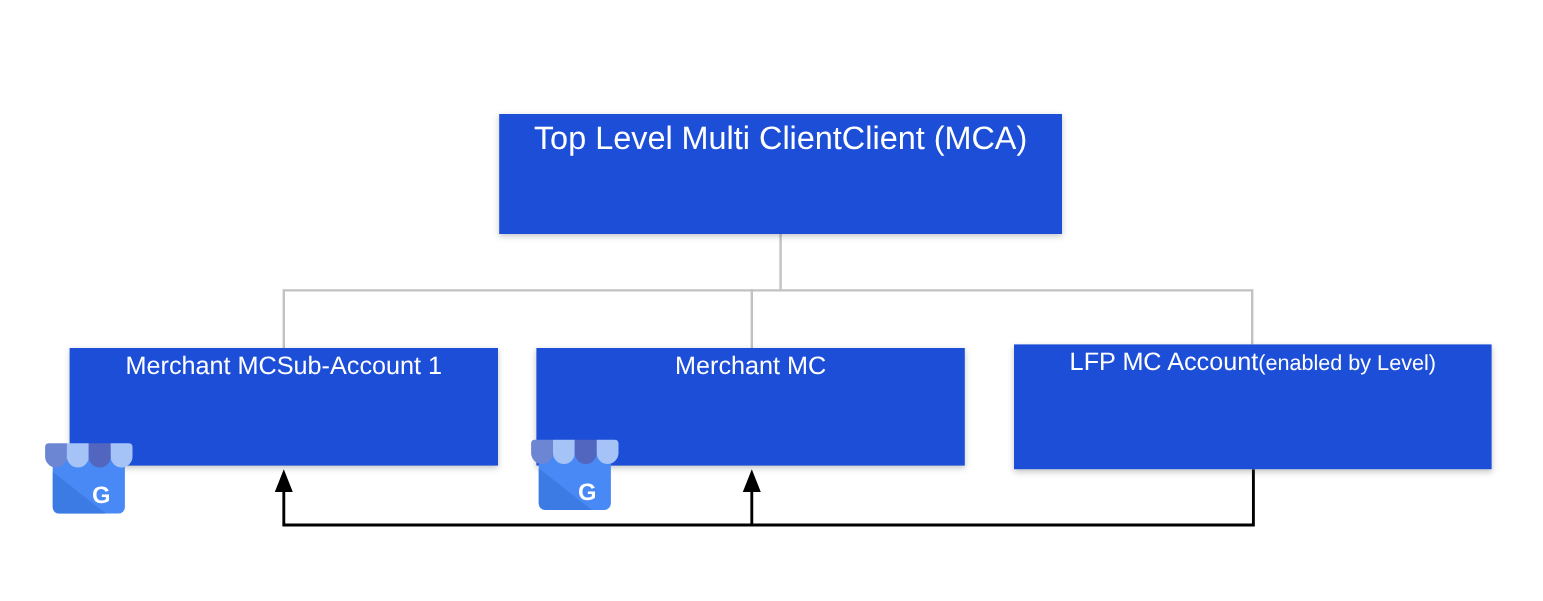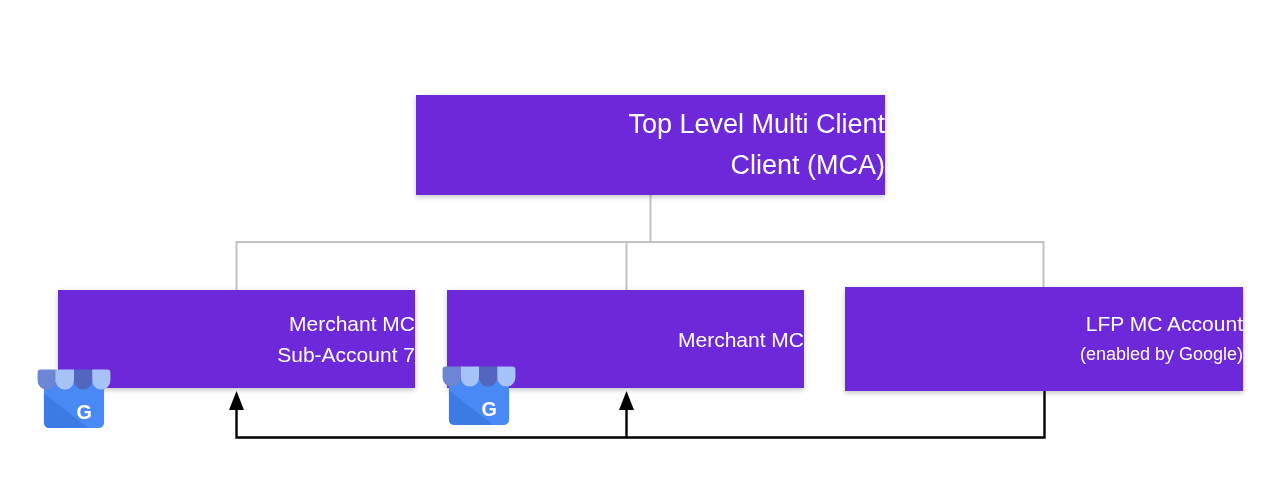--- a/index.html
+++ b/index.html
@@ -18,11 +18,11 @@
   }
   .node {
     position: absolute;
-    background: #6d28d9;
+    background: #1d4ed8;
     color: #ffffff;
     display: flex;
-    flex-direction: column;
-    align-items: flex-end;
+    flex-direction: row;
+    align-items: flex-start;
     justify-content: center;
     text-align: center;
     box-shadow: 0 2px 5px rgba(60,64,67,0.30);

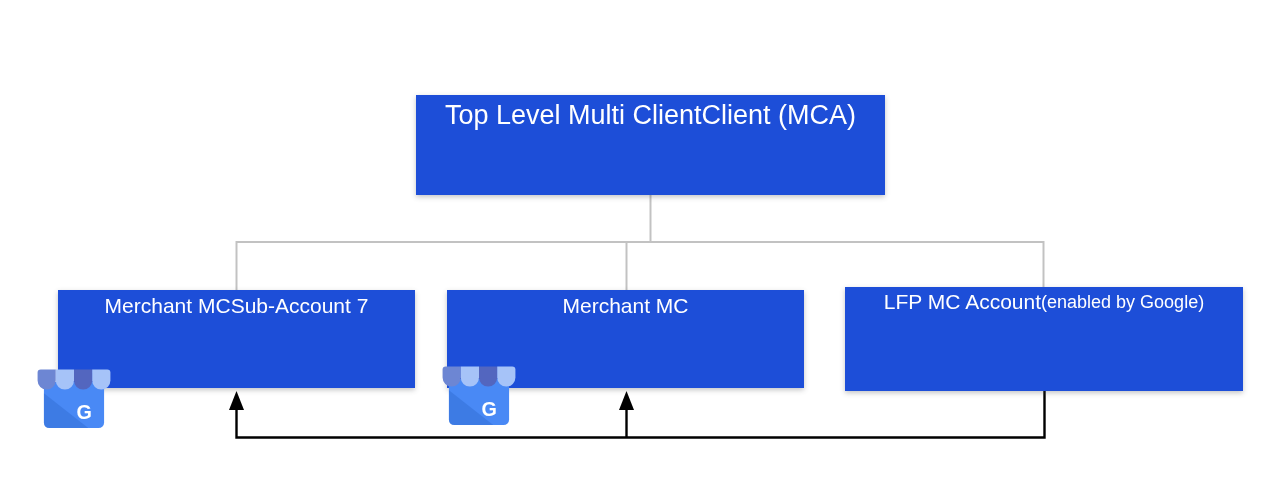--- a/index.html
+++ b/index.html
@@ -85,7 +85,7 @@
 
   <div class="node" id="node-sub1">
     <span class="line line1">Merchant MC</span>
-    <span class="line line2">Sub-Account 7</span>
+    <span class="line line2">Sub-Account 1</span>
   </div>
 
   <div class="node" id="node-sub2">

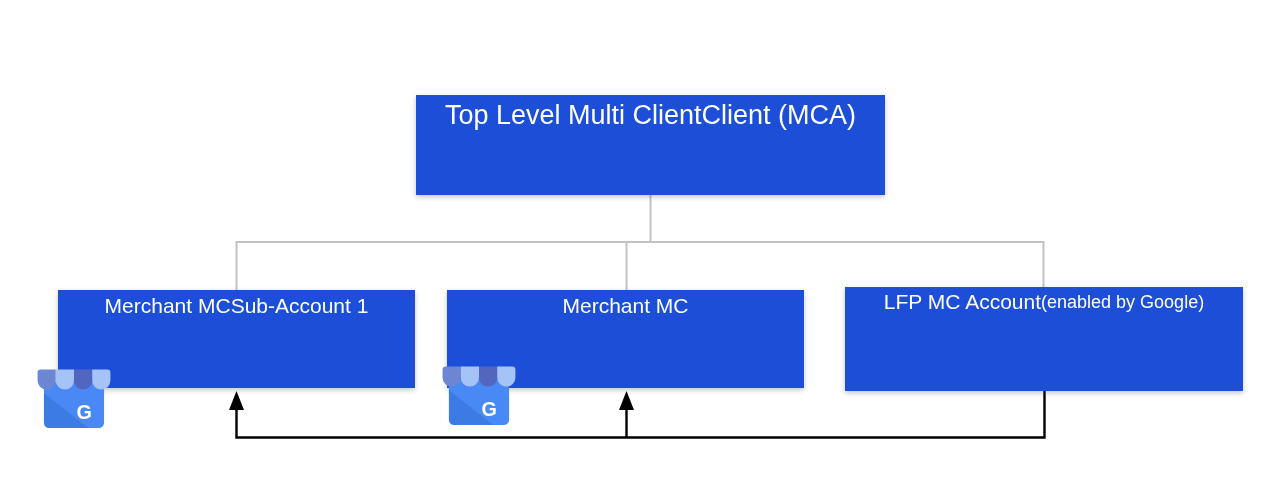--- a/index.html
+++ b/index.html
@@ -94,7 +94,7 @@
 
   <div class="node" id="node-lfp">
     <span class="line line1">LFP MC Account</span>
-    <span class="line line2">(enabled by Google)</span>
+    <span class="line line2">(enabled by Level)</span>
   </div>
 
   <svg class="storefront" id="storefront-1" viewBox="0 0 96 84">

